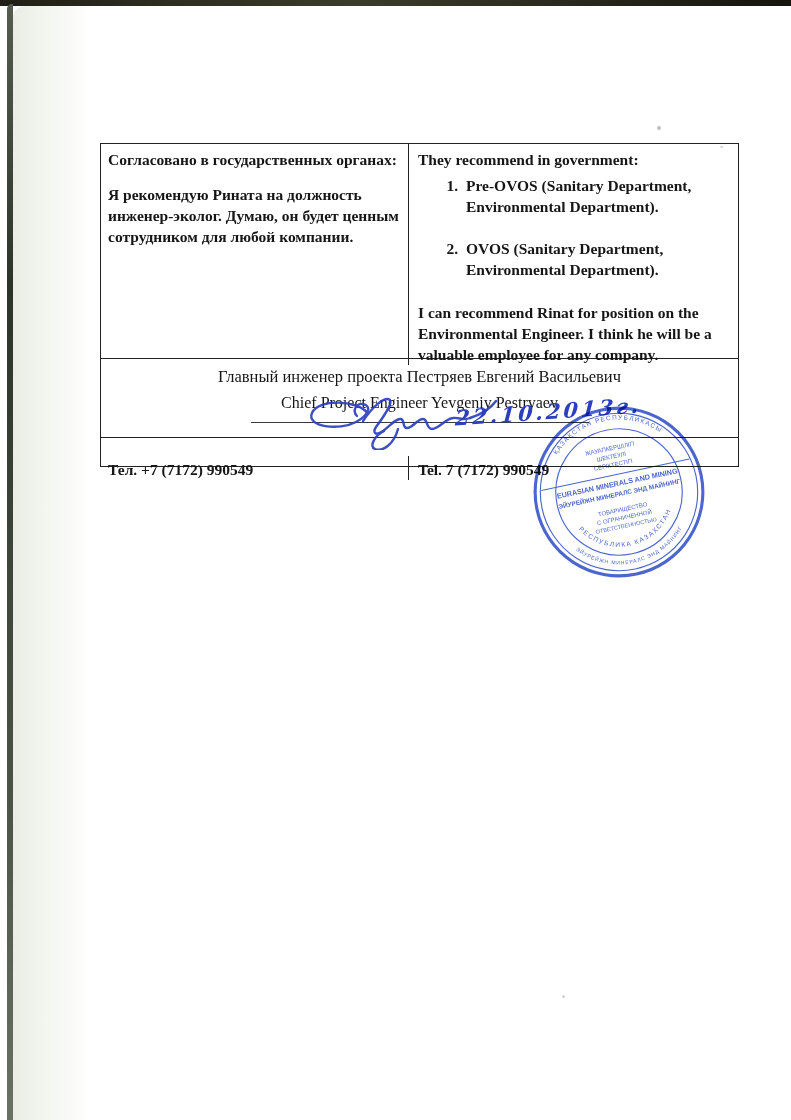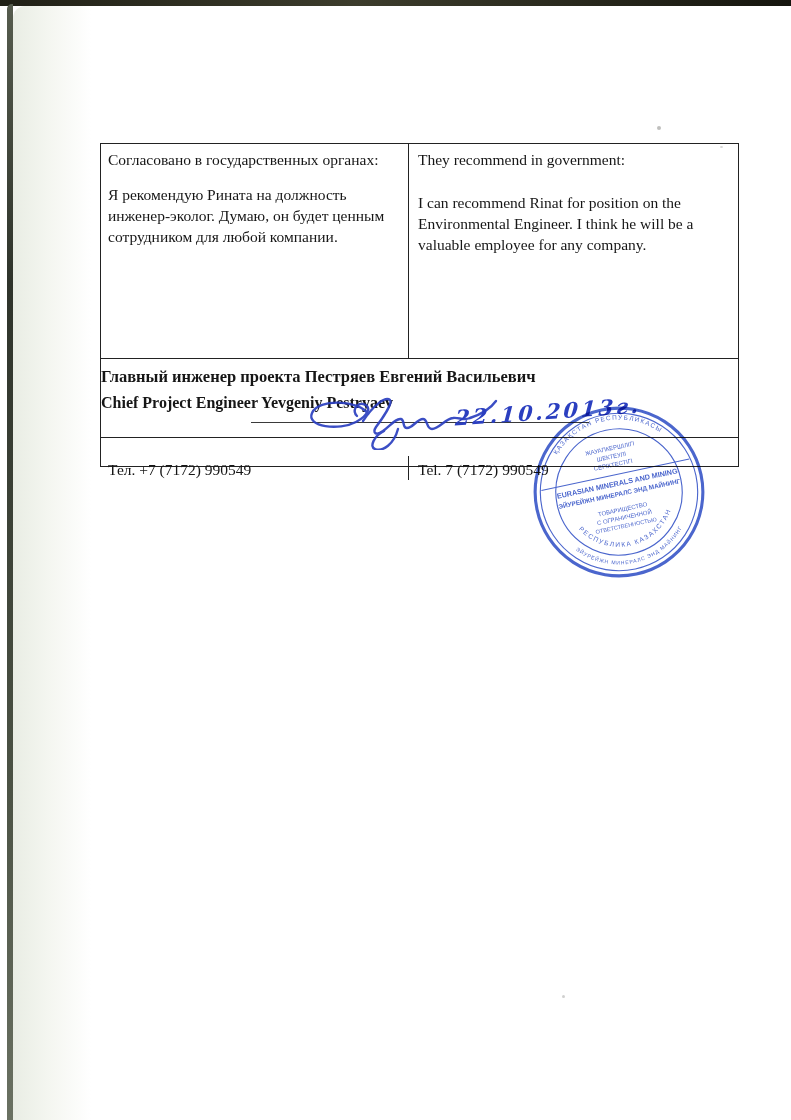--- a/index.html
+++ b/index.html
@@ -35,7 +35,7 @@
     border:1.6px solid #222;
     font-size:15.5px;line-height:21px;
   }
-  .row-cols{display:grid;grid-template-columns:308px 1fr;}
+  .row-cols{display:grid;grid-template-columns:308px 1fr;font-weight:bold;}
   .row-main{border-bottom:1.6px solid #222;height:214px;}
   .cell{padding:5px 8px 0 7px;}
   .cell-left{border-right:1.6px solid #222;}

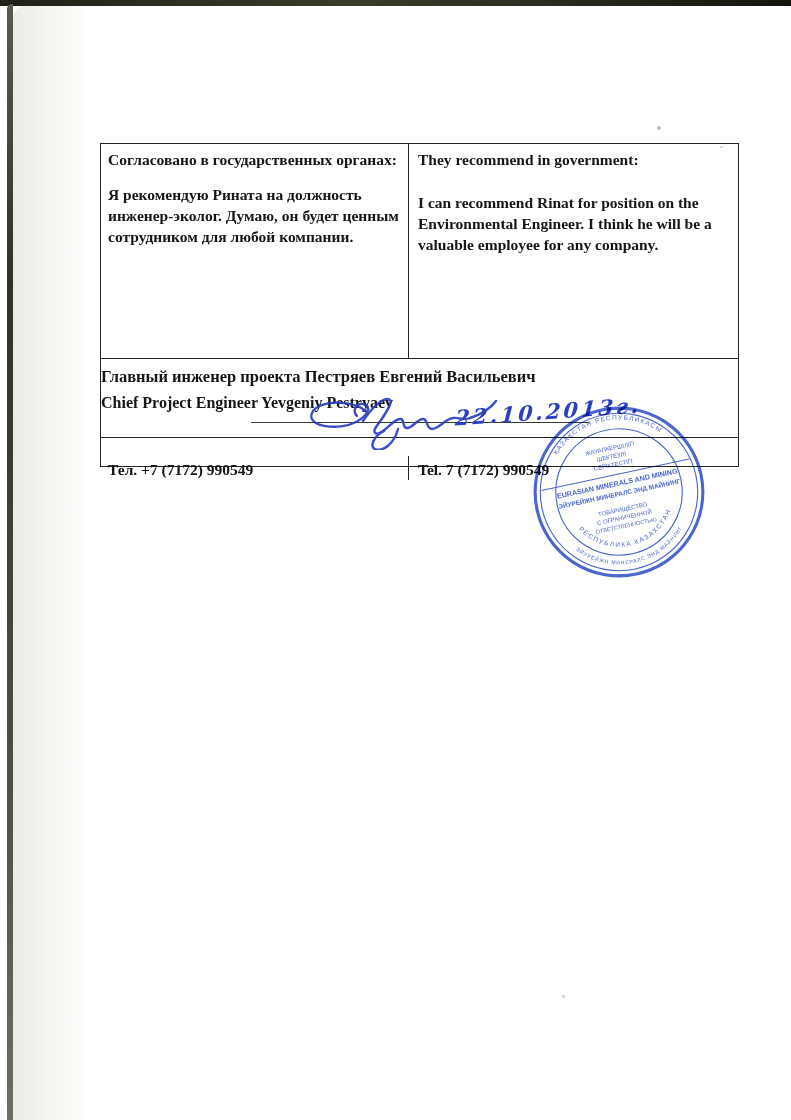--- a/index.html
+++ b/index.html
@@ -98,6 +98,10 @@
     </div>
     <div class="cell cell-right">
       <div>They recommend in government:</div>
+      <ol class="approvals gapped">
+        <li>Pre-OVOS (Sanitary Department, Environmental Department).</li>
+        <li>OVOS (Sanitary Department, Environmental Department).</li>
+      </ol>
       <div class="para">I can recommend Rinat for position on the Environmental Engineer. I think he will be a valuable employee for any company.</div>
     </div>
   </div>

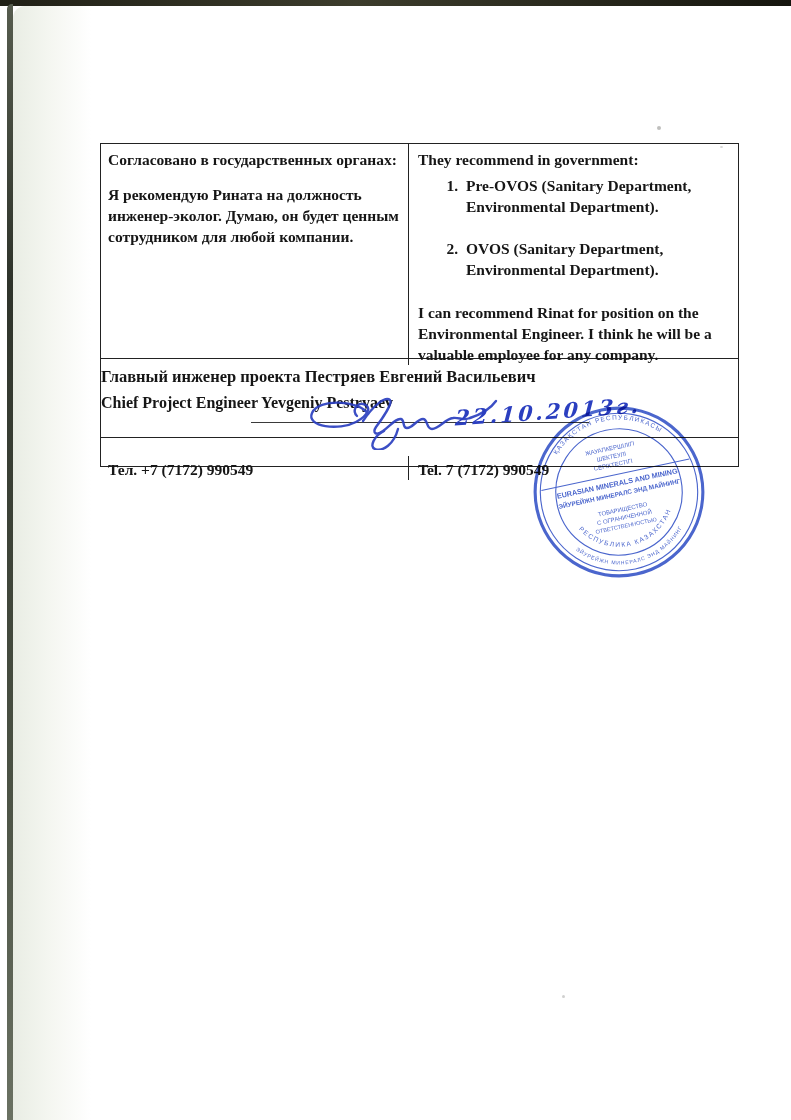--- a/index.html
+++ b/index.html
@@ -49,7 +49,7 @@
   
   .row-signature{
     border-bottom:1.6px solid #222;height:78px;position:relative;
-    font-weight:bold;
+    text-align:center;font-weight:normal;
   }
   .sig-title-ru{padding-top:7px;font-size:16.5px;}
   .sig-title-en{margin-top:5px;font-size:16px;}

